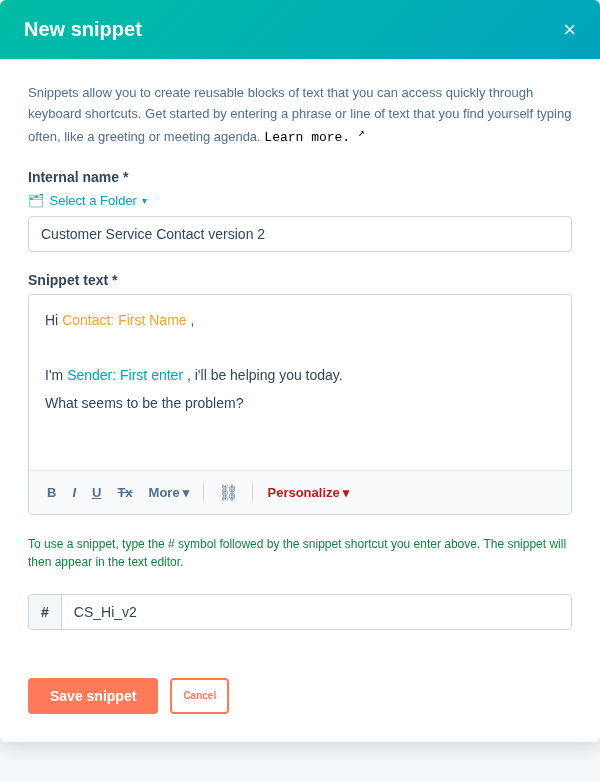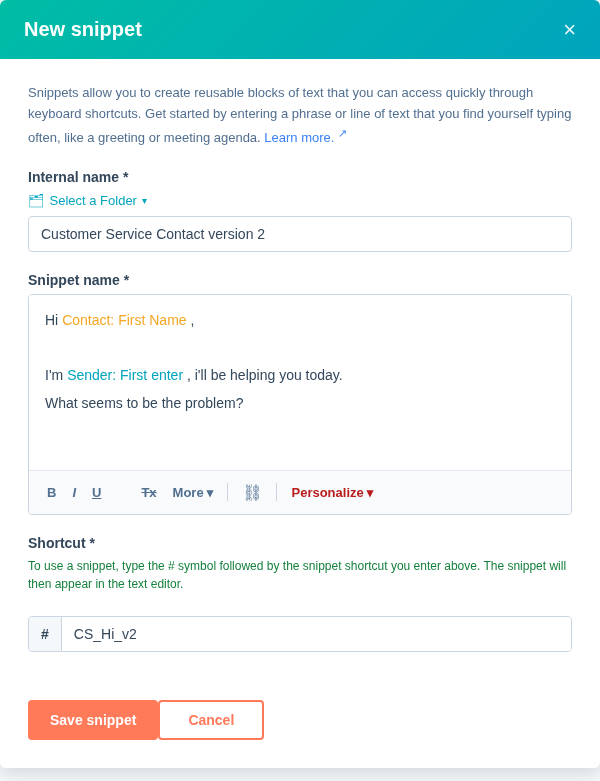--- a/index.html
+++ b/index.html
@@ -50,8 +50,9 @@
       margin-bottom: 20px;
     }
     .info-text a {
-      color: #3b82f6;
+      color: #000000;
       text-decoration: none;
+      font-family: Liberation Mono, monospace;
     }
     .learn-more-icon {
       font-size: 11px;

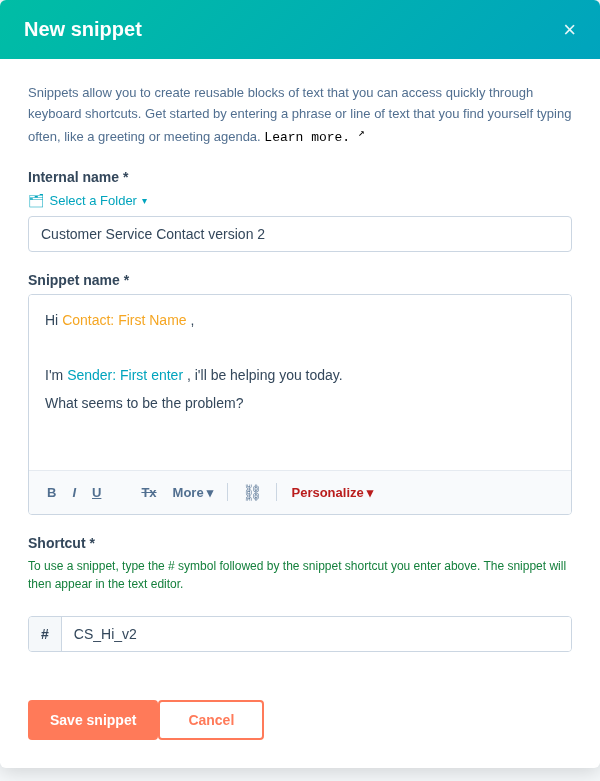--- a/index.html
+++ b/index.html
@@ -258,7 +258,7 @@
     </div>
 
     <div class="form-group">
-      <label class="form-label">Snippet name *</label>
+      <label class="form-label">Snippet text *</label>
       <div class="snippet-editor">
         <div class="editor-content" contenteditable="true" style="">
           <p>

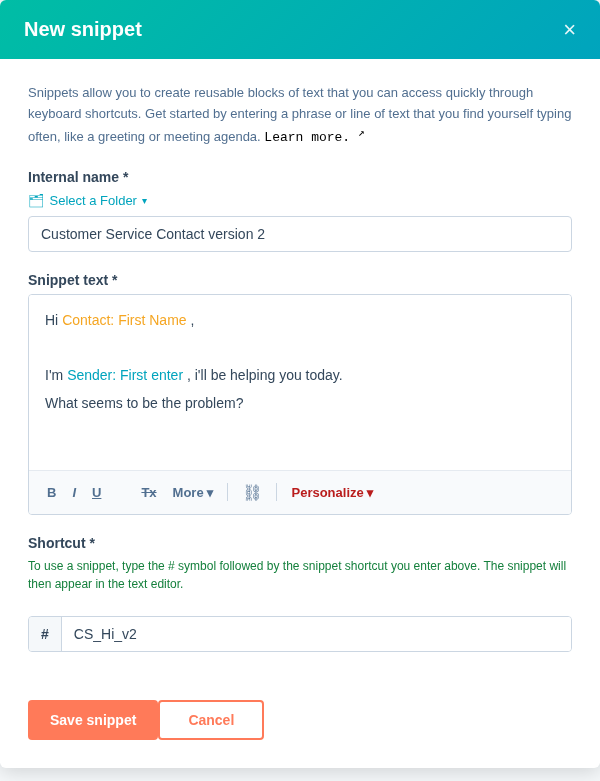--- a/index.html
+++ b/index.html
@@ -143,7 +143,7 @@
     }
     .toolbar-btn.italic { font-style: italic; }
     .toolbar-btn.underline { text-decoration: underline; }
-    .toolbar-btn.strikethrough { text-decoration: line-through; margin-left: 24px; }
+    .toolbar-btn.strikethrough { text-decoration: line-through; }
     .toolbar-separator {
       width: 1px;
       height: 18px;

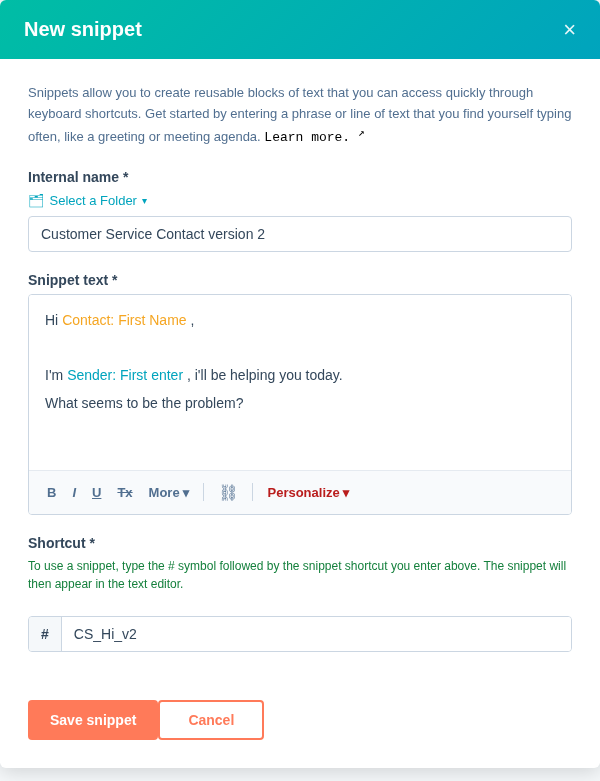--- a/index.html
+++ b/index.html
@@ -293,7 +293,6 @@
     </div>
 
     <div class="form-group">
-      <label class="form-label">Shortcut *</label>
       <p class="shortcut-hint">To use a snippet, type the # symbol followed by the snippet shortcut you enter above. The snippet will then appear in the text editor.</p>
       <div class="shortcut-input-wrap">
         <span class="shortcut-prefix">#</span>

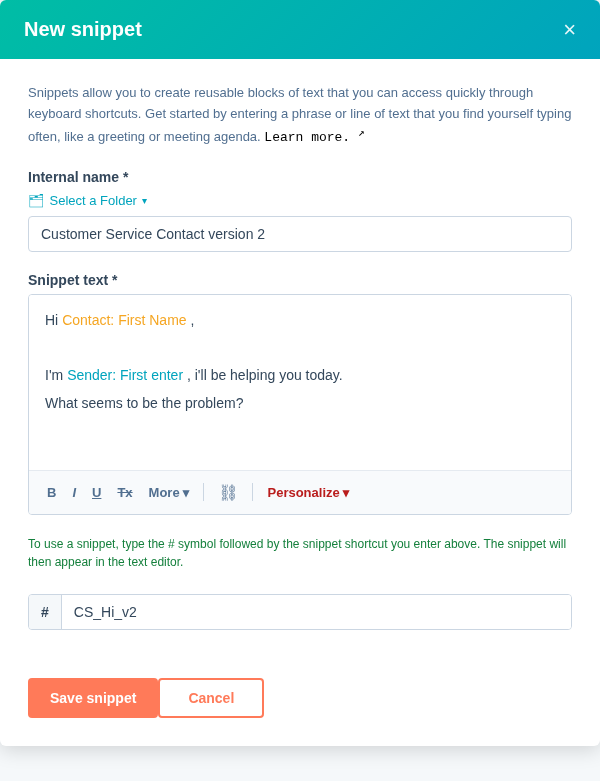--- a/index.html
+++ b/index.html
@@ -203,6 +203,7 @@
     .modal-footer {
       padding: 0 28px 28px;
       display: flex;
+      gap: 12px;
     }
     .btn-save {
       background: #ff7a59;

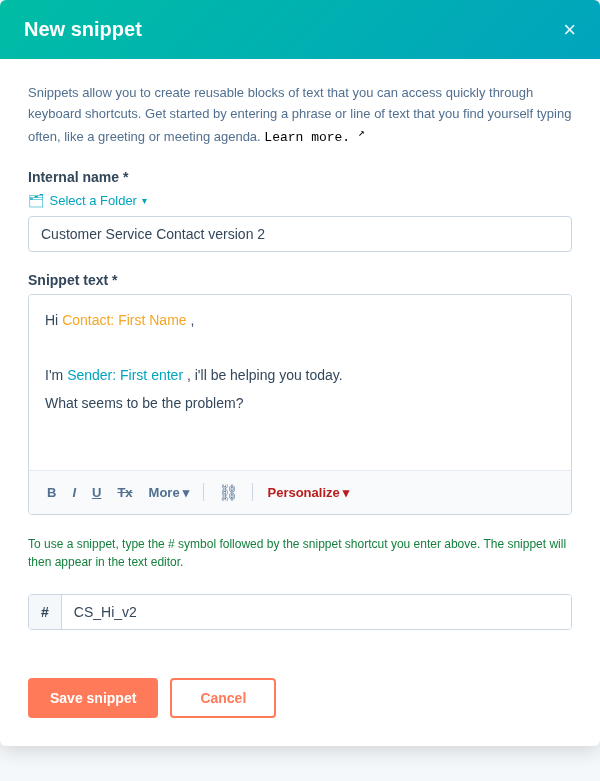--- a/index.html
+++ b/index.html
@@ -220,8 +220,8 @@
       color: #ff7a59;
       border: 2px solid #ff7a59;
       border-radius: 4px;
-      padding: 10px 28px;
-      font-size: 14px;
+      padding: 10px 11px;
+      font-size: 10px;
       font-weight: 600;
       cursor: pointer;
     }

